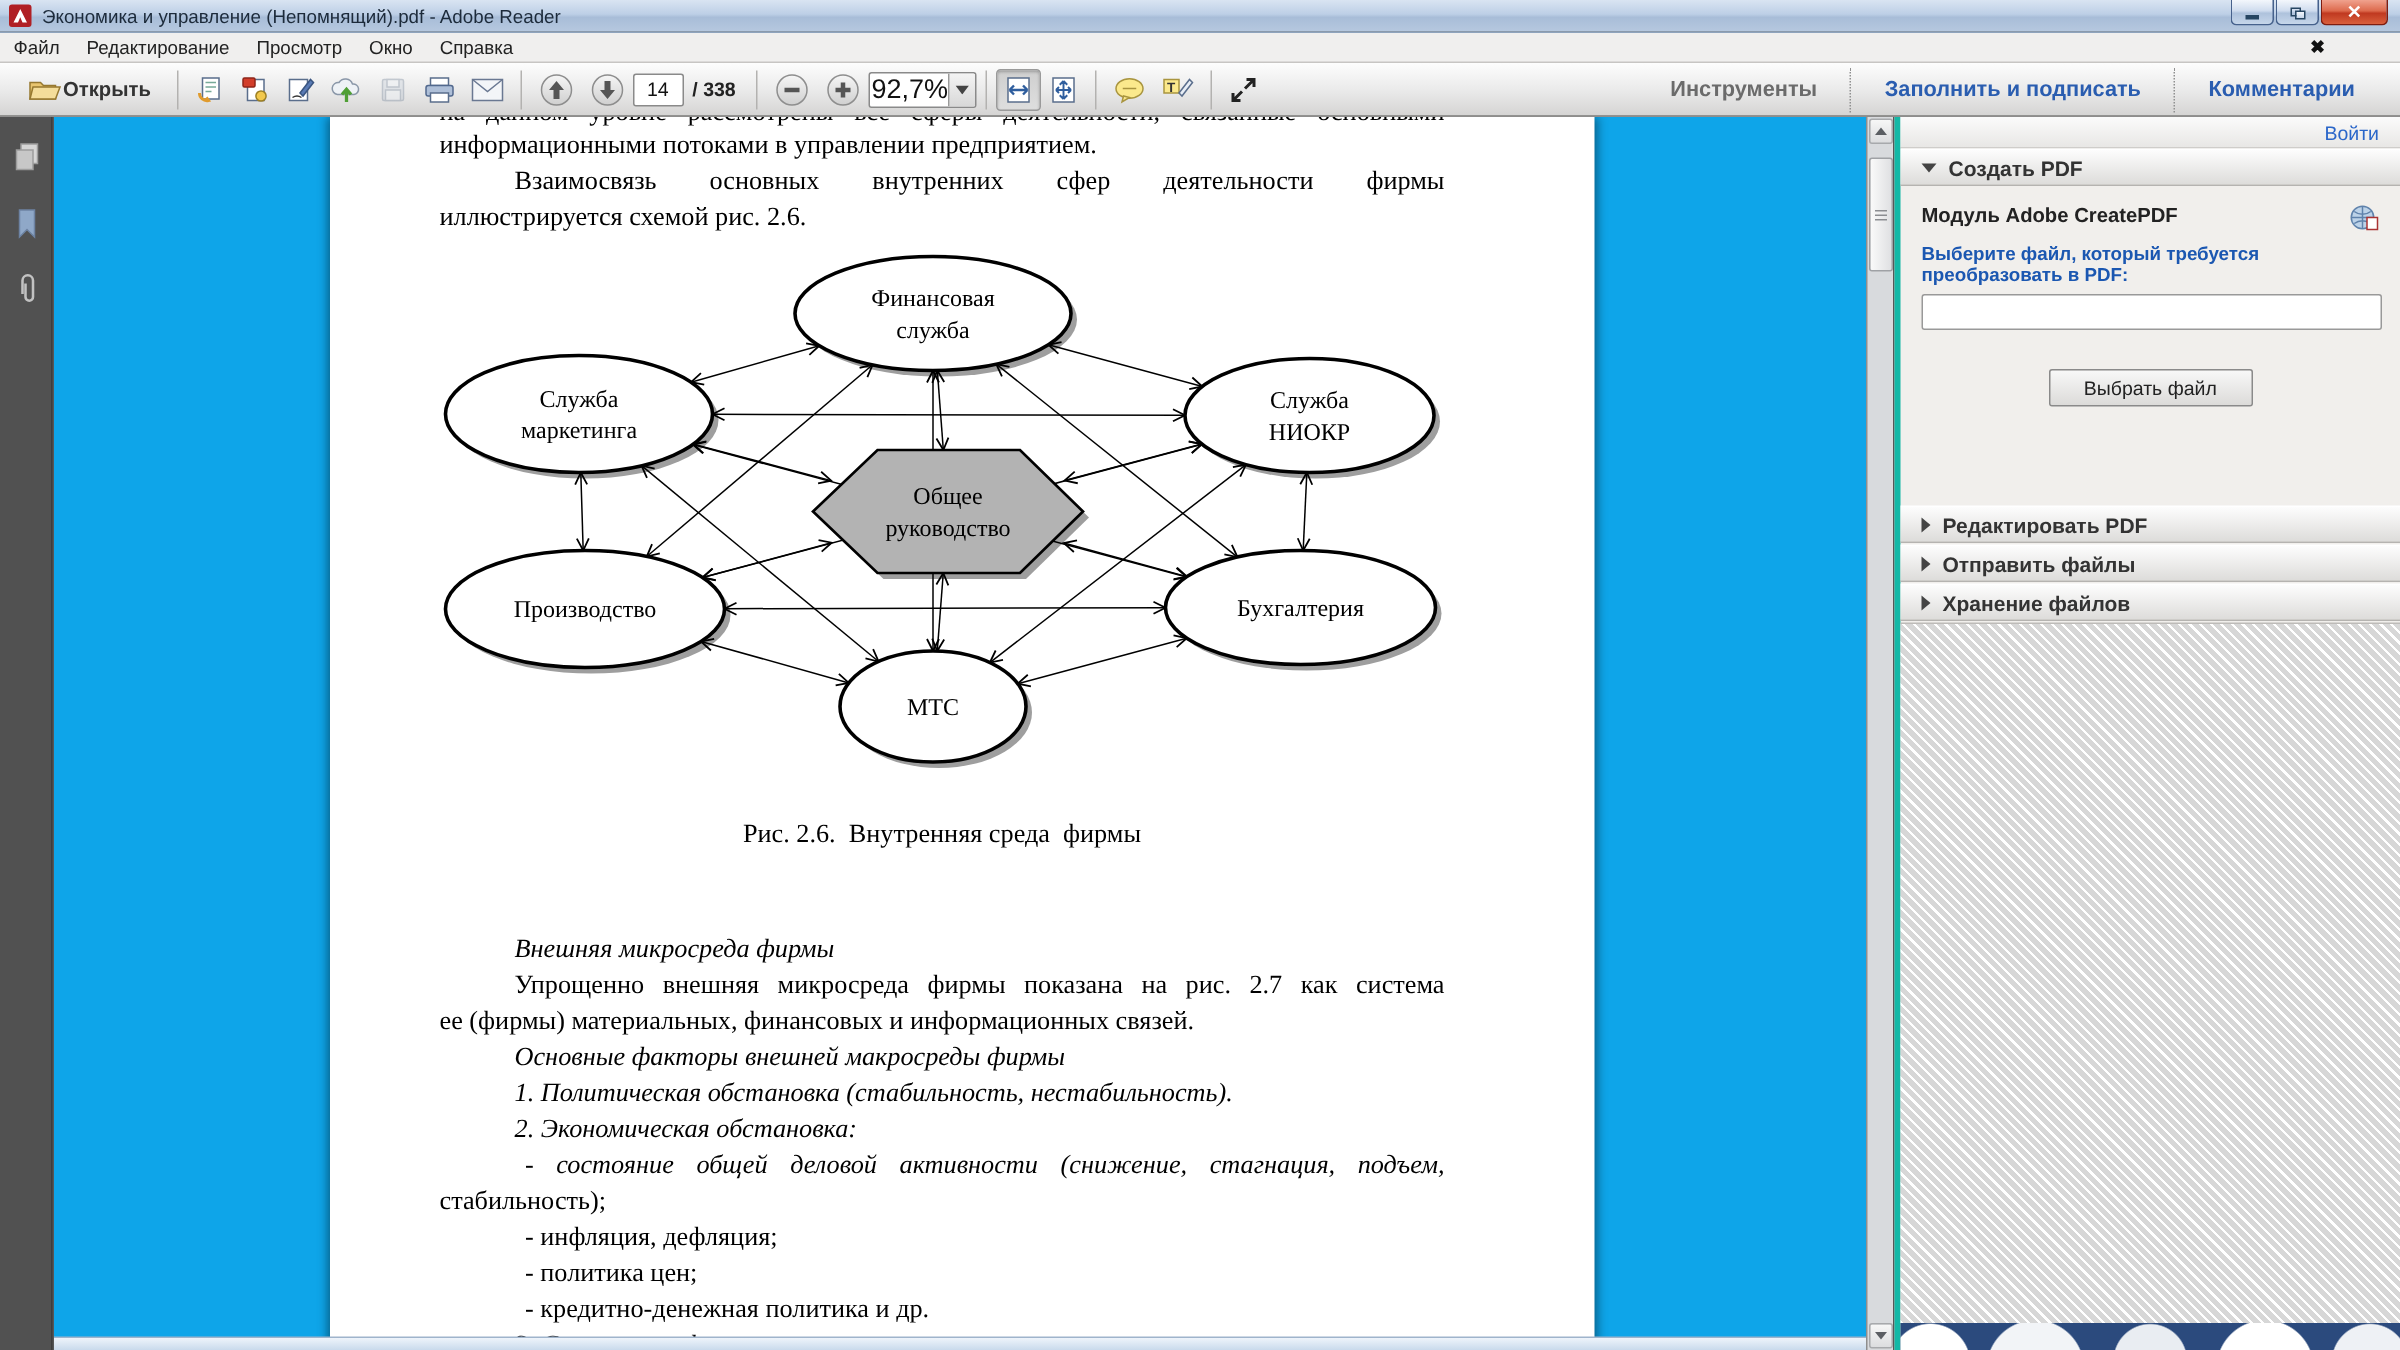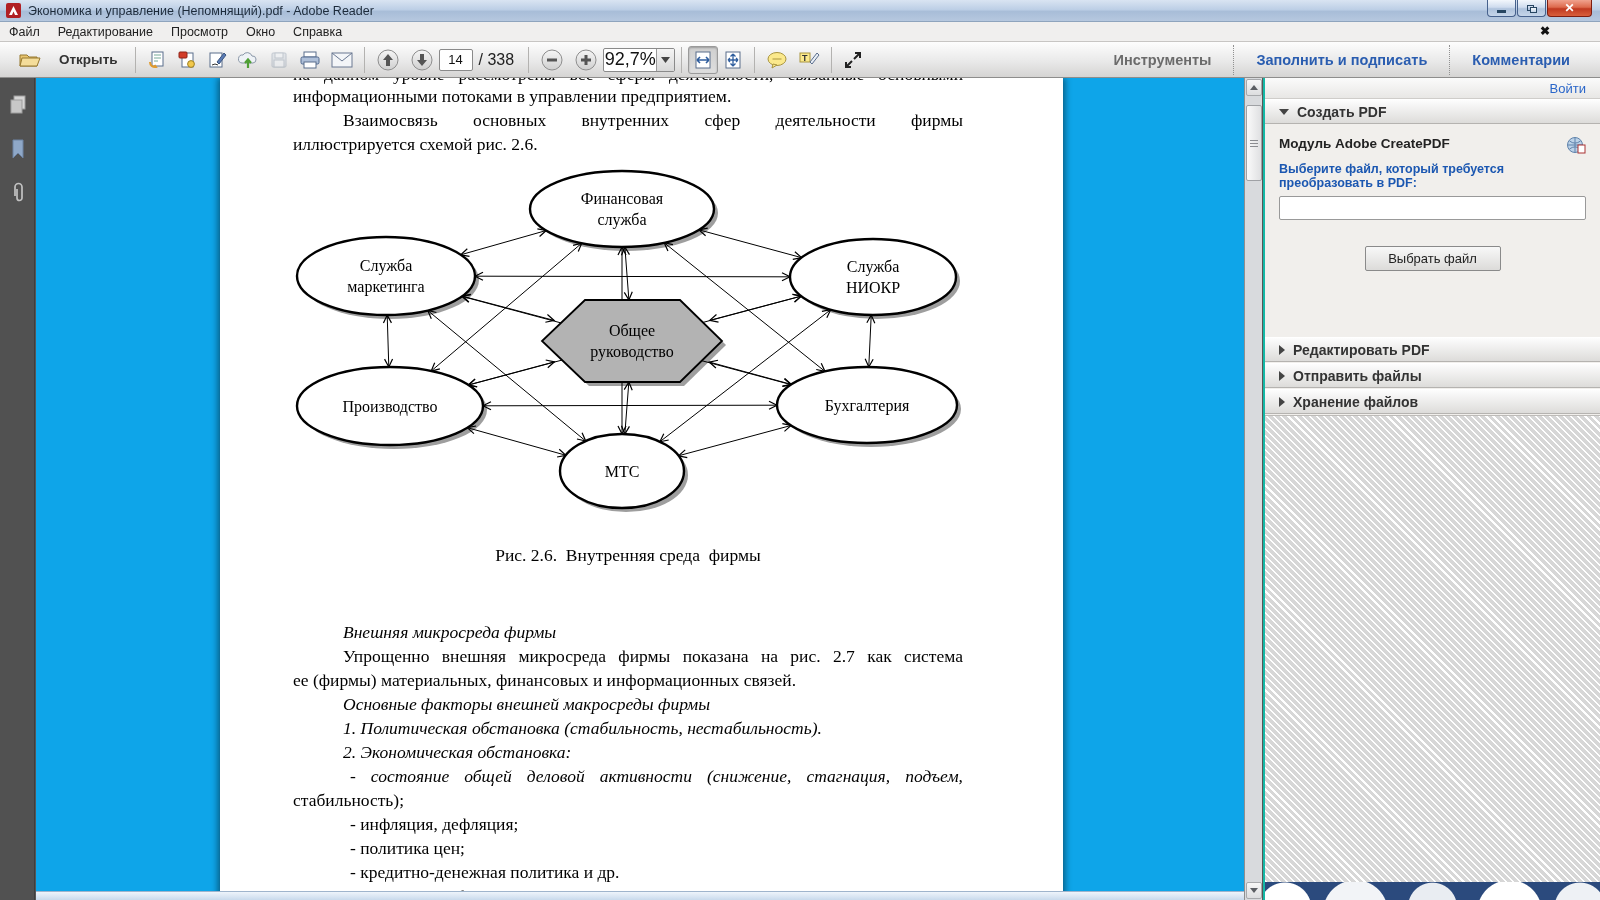--- a/index.html
+++ b/index.html
@@ -40,7 +40,7 @@
   .tbtn.pressed { border-color:#9a9a9a; background:linear-gradient(180deg,#cfcfcf,#dedede); box-shadow:inset 0 1px 2px rgba(0,0,0,.25); }
   .tbtn.disabled { opacity:.45; }
   .tsep { width:1px; height:26px; background:#b3b2b0; margin:0 6px; flex:0 0 auto; }
-  .open-btn { display:flex; align-items:center; gap:18px; padding:0 10px; height:28px; border-radius:3px; }
+  .open-btn { display:flex; align-items:center; gap:1px; padding:0 10px; height:28px; border-radius:3px; }
   .open-btn span { font-size:13.5px; font-weight:bold; color:#333; }
   .pagebox { width:34px; height:22px; background:#fff; border:1px solid #8a8a8a; border-radius:2px;
     font-size:13px; text-align:center; color:#111; }

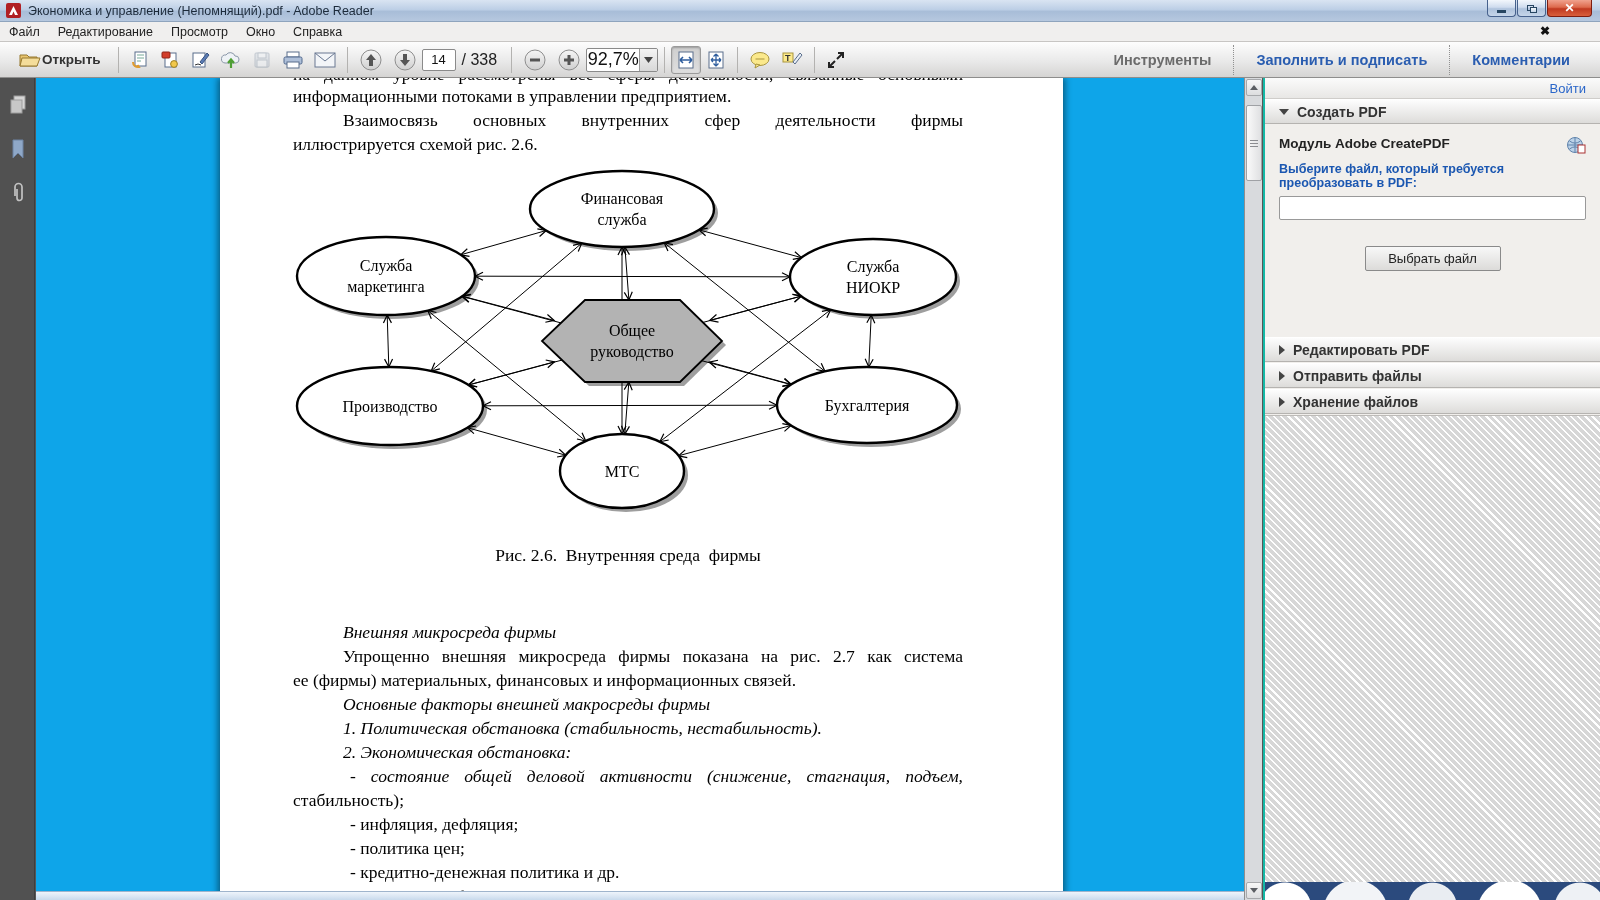--- a/index.html
+++ b/index.html
@@ -44,7 +44,7 @@
   .open-btn span { font-size:13.5px; font-weight:bold; color:#333; }
   .pagebox { width:34px; height:22px; background:#fff; border:1px solid #8a8a8a; border-radius:2px;
     font-size:13px; text-align:center; color:#111; }
-  .pagetotal { font-size:16px; color:#222; margin:0 8px 0 6px; white-space:nowrap; }
+  .pagetotal { font-size:13px; color:#222; margin:0 8px 0 6px; white-space:nowrap;font-weight:bold; }
   .zoombox { display:flex; height:24px; border:1px solid #8a8a8a; border-radius:2px; background:#fff; overflow:hidden; }
   .zoombox .zval { width:52px; font-size:18px; display:flex; align-items:center; justify-content:center; color:#111; }
   .zoombox .zdrop { width:18px; border-left:1px solid #9a9a9a; background:linear-gradient(180deg,#f4f4f4,#d8d8d8);

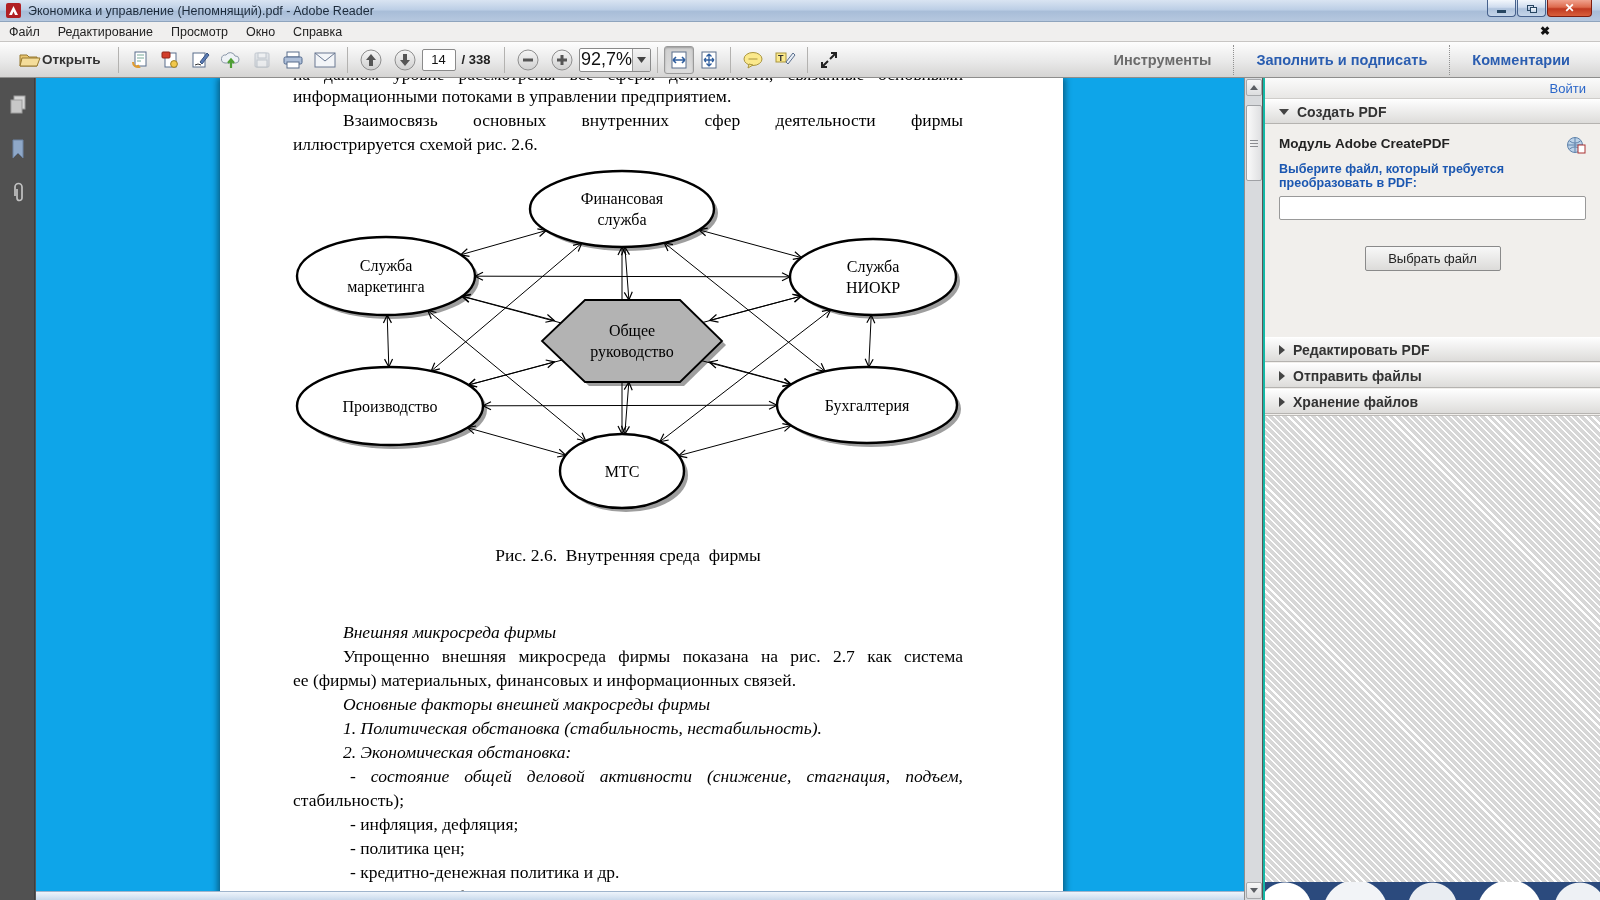--- a/index.html
+++ b/index.html
@@ -92,7 +92,7 @@
   .sb-thumb i { display:block; width:8px; height:1px; background:#8b8d91; }
 
   
-  .panel { position:absolute; left:1263px; top:0; width:337px; height:822px; background:#f1efec; border-left:2px solid #14b8a6; }
+  .panel { position:absolute; left:1263px; top:0; width:337px; height:822px; background:#f1efec; border-left:4px solid #14b8a6; }
   .signin-bar { position:absolute; top:0; left:0; width:100%; height:21px;
     background:linear-gradient(180deg,#fbfbfb,#e8e7e5); border-bottom:1px solid #cfcdca;
     display:flex; justify-content:flex-end; align-items:center; padding-right:14px; }

